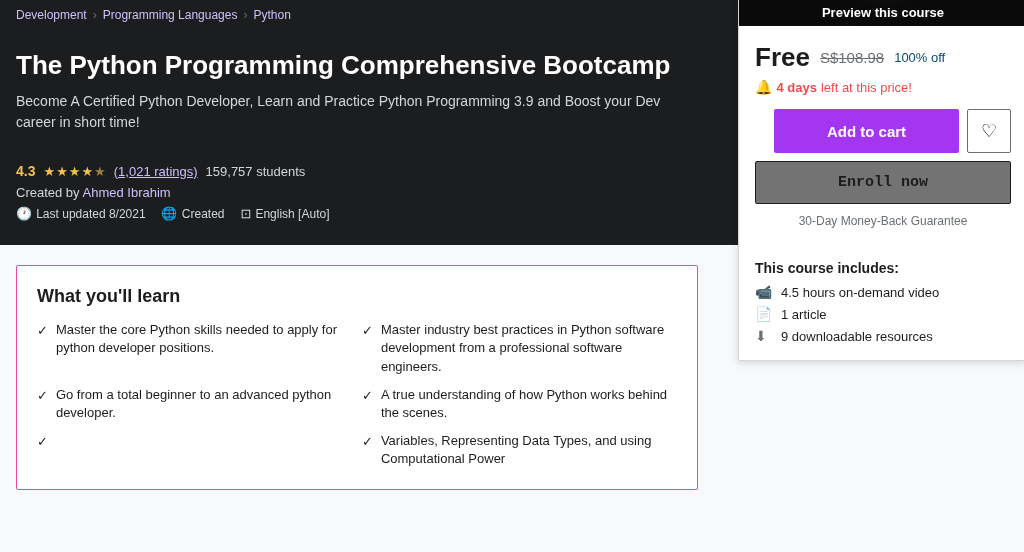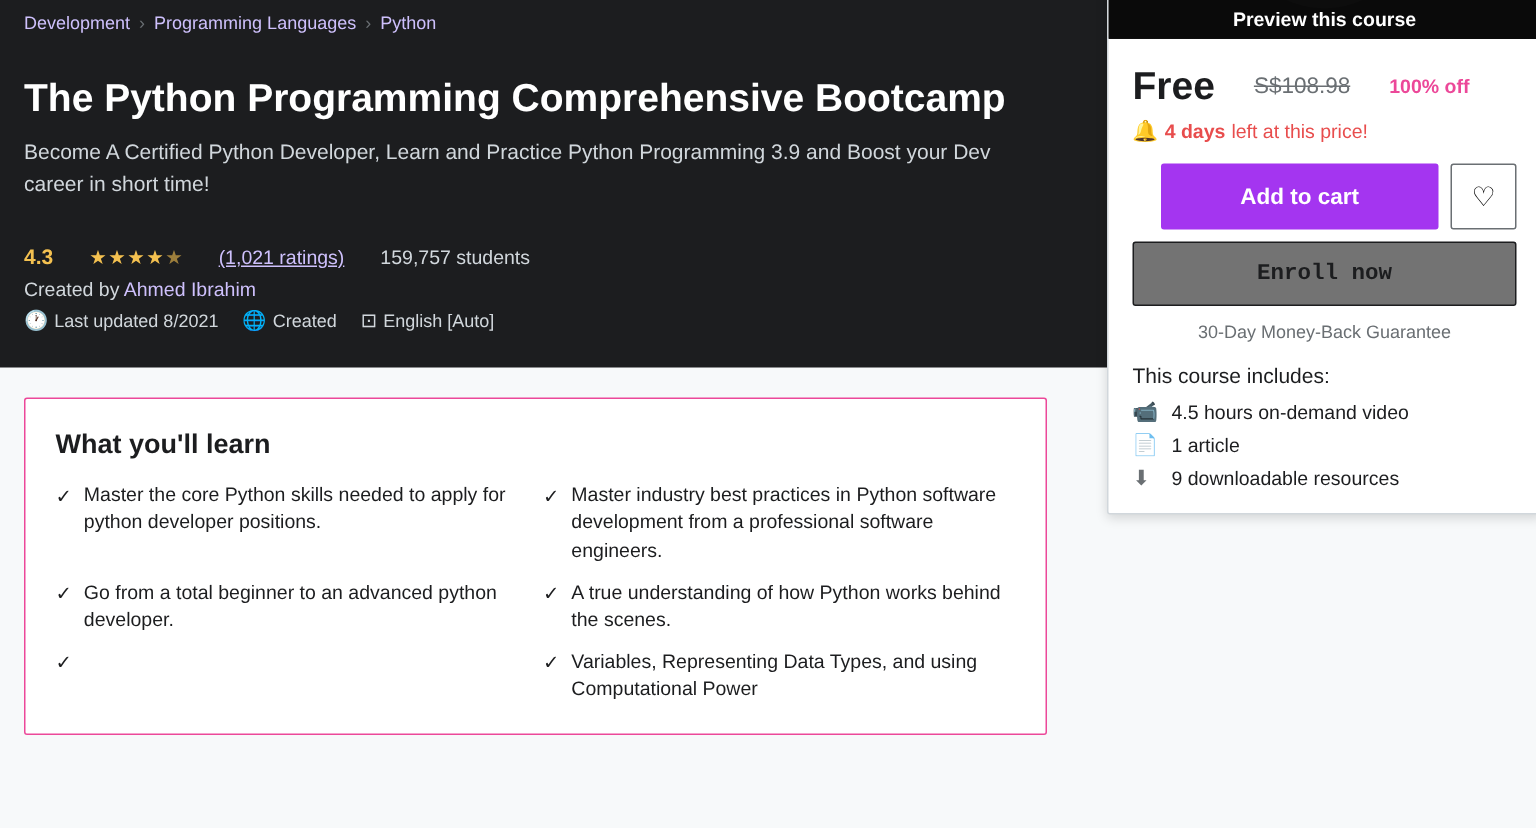--- a/index.html
+++ b/index.html
@@ -30,7 +30,7 @@
     .preview-label { position: absolute; bottom: 0; left: 0; right: 0; background: rgba(0,0,0,0.6); color: #fff; text-align: center; padding: 6px; font-size: 13px; font-weight: 600; }
 
     .sidebar-body { padding: 16px; }
-    .price-row { display: flex; align-items: center; gap: 26px; margin-bottom: 6px; }
+    .price-row { display: flex; align-items: center; gap: 10px; margin-bottom: 6px; }
     .price-free { font-size: 26px; font-weight: 700; color: #1c1d1f; }
     .price-original { font-size: 15px; color: #6a6f73; text-decoration: line-through; }
     .price-discount { font-size: 13px; color: #ec4899; font-weight: bold; }

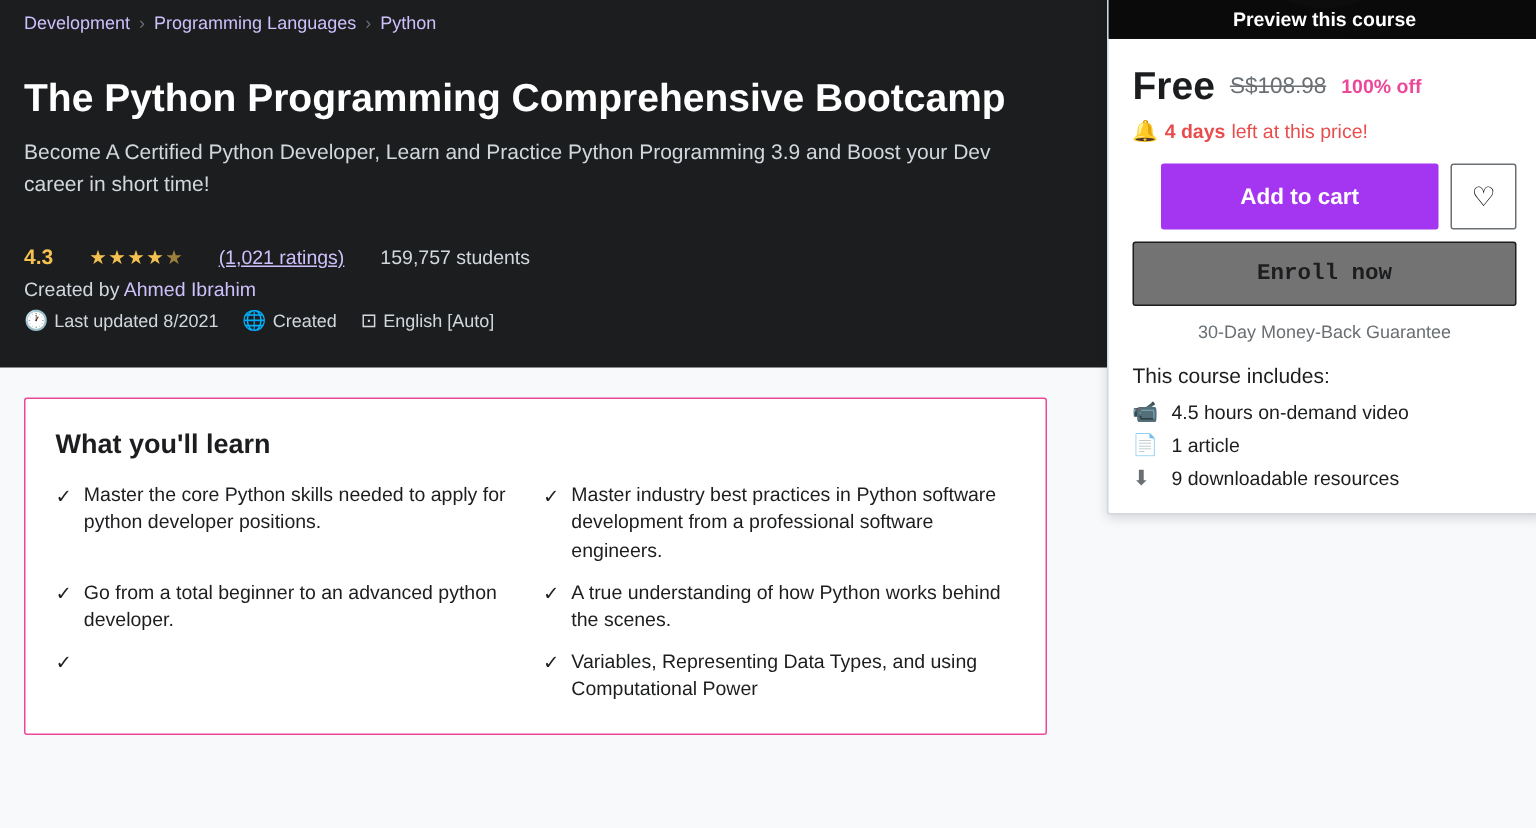--- a/index.html
+++ b/index.html
@@ -33,7 +33,7 @@
     .price-row { display: flex; align-items: center; gap: 10px; margin-bottom: 6px; }
     .price-free { font-size: 26px; font-weight: 700; color: #1c1d1f; }
     .price-original { font-size: 15px; color: #6a6f73; text-decoration: line-through; }
-    .price-discount { font-size: 13px; color: #ec4899; font-weight: bold; }
+    .price-discount { font-size: 13px; color: #0c4a6e; }
     .timer-row { color: #e84d4d; font-size: 13px; margin-bottom: 14px; display: flex; align-items: center; gap: 4px; }
     .timer-icon { font-size: 14px; }
     .btn-row { display: flex; gap: 8px; margin-bottom: 8px; padding-left: 19px; }

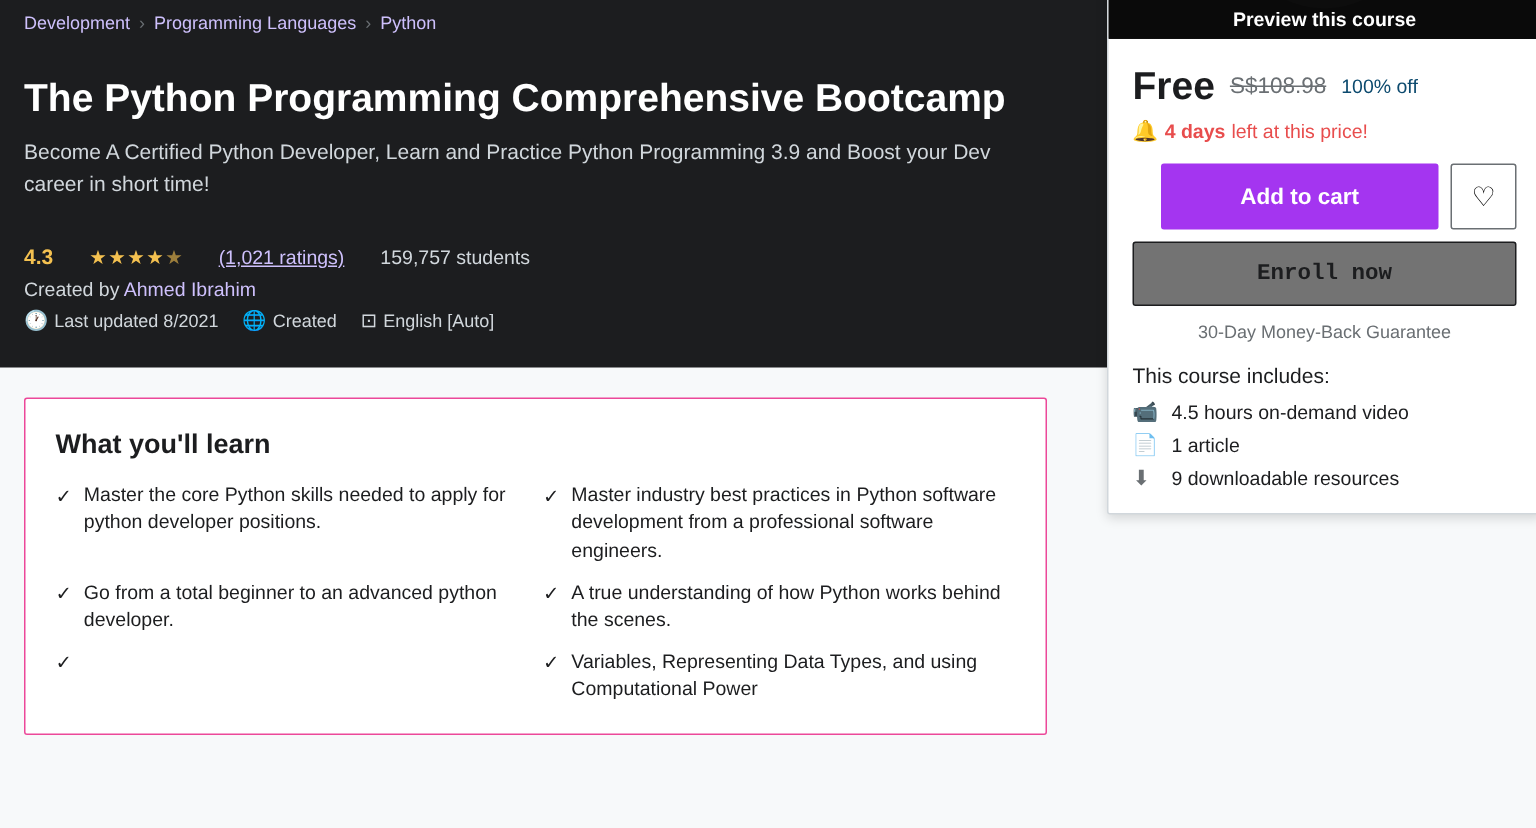--- a/index.html
+++ b/index.html
@@ -11,7 +11,7 @@
     .breadcrumb .sep { color: #6a6f73; }
     .hero-title { font-size: 26px; font-weight: 700; line-height: 1.2; margin-bottom: 10px; color: #fff; }
     .hero-subtitle { font-size: 14px; color: #d1d7dc; margin-bottom: 30px; line-height: 1.5; }
-    .rating-row { display: flex; align-items: center; gap: 24px; margin-bottom: 6px; }
+    .rating-row { display: flex; align-items: center; gap: 8px; margin-bottom: 6px; }
     .rating-num { color: #f4c150; font-weight: 700; font-size: 14px; }
     .stars { display: flex; gap: 1px; }
     .star { color: #f4c150; font-size: 13px; }

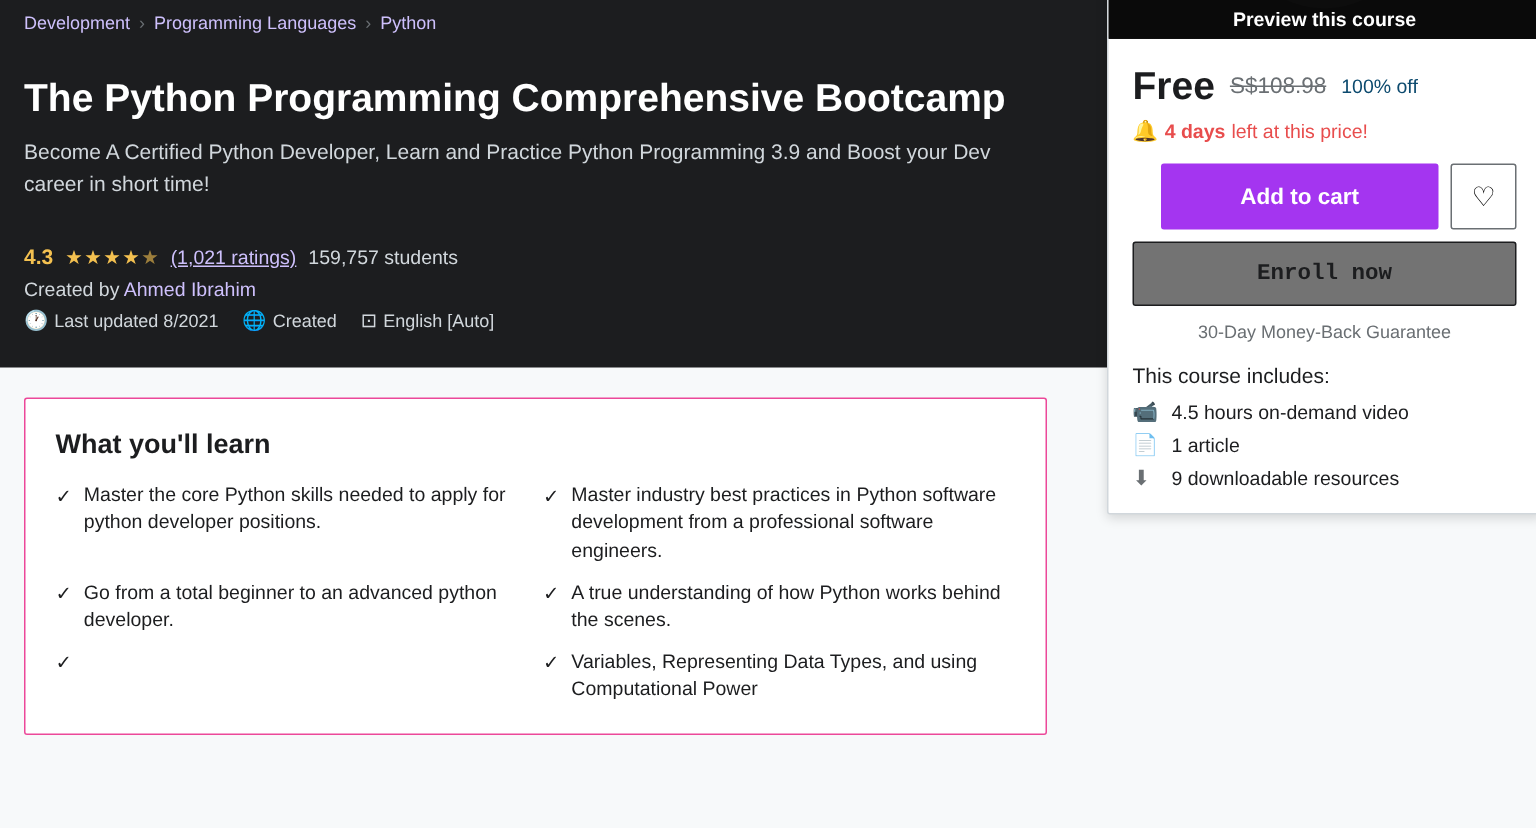--- a/index.html
+++ b/index.html
@@ -40,7 +40,7 @@
     .btn-cart { flex: 1; background: #a435f0; color: #fff; border: none; padding: 12px 16px; font-size: 15px; font-weight: 700; cursor: pointer; border-radius: 2px; }
     .btn-wishlist { width: 44px; height: 44px; border: 1px solid #6a6f73; background: #fff; cursor: pointer; display: flex; align-items: center; justify-content: center; font-size: 18px; border-radius: 2px; flex-shrink: 0; }
     .btn-enroll { width: 100%; background: #737373; color: #1c1d1f; border: 1px solid #1c1d1f; padding: 12px 16px; font-size: 15px; font-weight: 700; cursor: pointer; border-radius: 2px; margin-bottom: 10px; font-family: Liberation Mono, monospace; }
-    .guarantee { text-align: center; font-size: 12px; color: #6a6f73; margin-bottom: 14px; }
+    .guarantee { text-align: center; font-size: 12px; color: #6a6f73; margin-bottom: 32px; }
 
     .includes-title { font-size: 14px; font-weight: 400; margin-bottom: 8px; }
     .includes-list { list-style: none; display: flex; flex-direction: column; gap: 6px; }

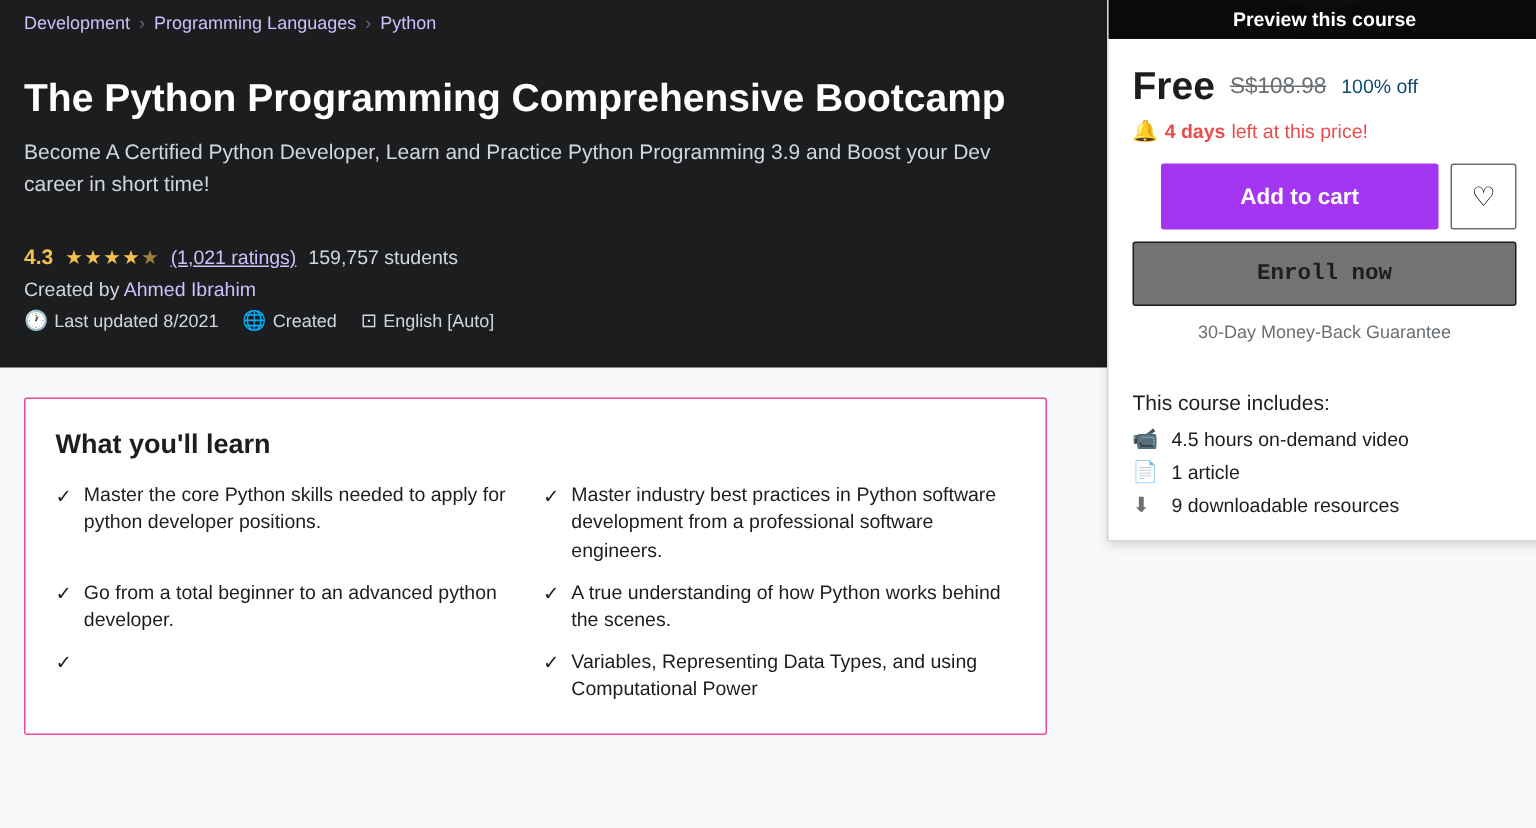--- a/index.html
+++ b/index.html
@@ -42,7 +42,7 @@
     .btn-enroll { width: 100%; background: #737373; color: #1c1d1f; border: 1px solid #1c1d1f; padding: 12px 16px; font-size: 15px; font-weight: 700; cursor: pointer; border-radius: 2px; margin-bottom: 10px; font-family: Liberation Mono, monospace; }
     .guarantee { text-align: center; font-size: 12px; color: #6a6f73; margin-bottom: 32px; }
 
-    .includes-title { font-size: 14px; font-weight: 400; margin-bottom: 8px; }
+    .includes-title { font-size: 14px; font-weight: 700; margin-bottom: 8px; }
     .includes-list { list-style: none; display: flex; flex-direction: column; gap: 6px; }
     .includes-list li { display: flex; align-items: center; gap: 8px; font-size: 13px; color: #1c1d1f; }
     .inc-icon { font-size: 14px; color: #6a6f73; width: 18px; }

